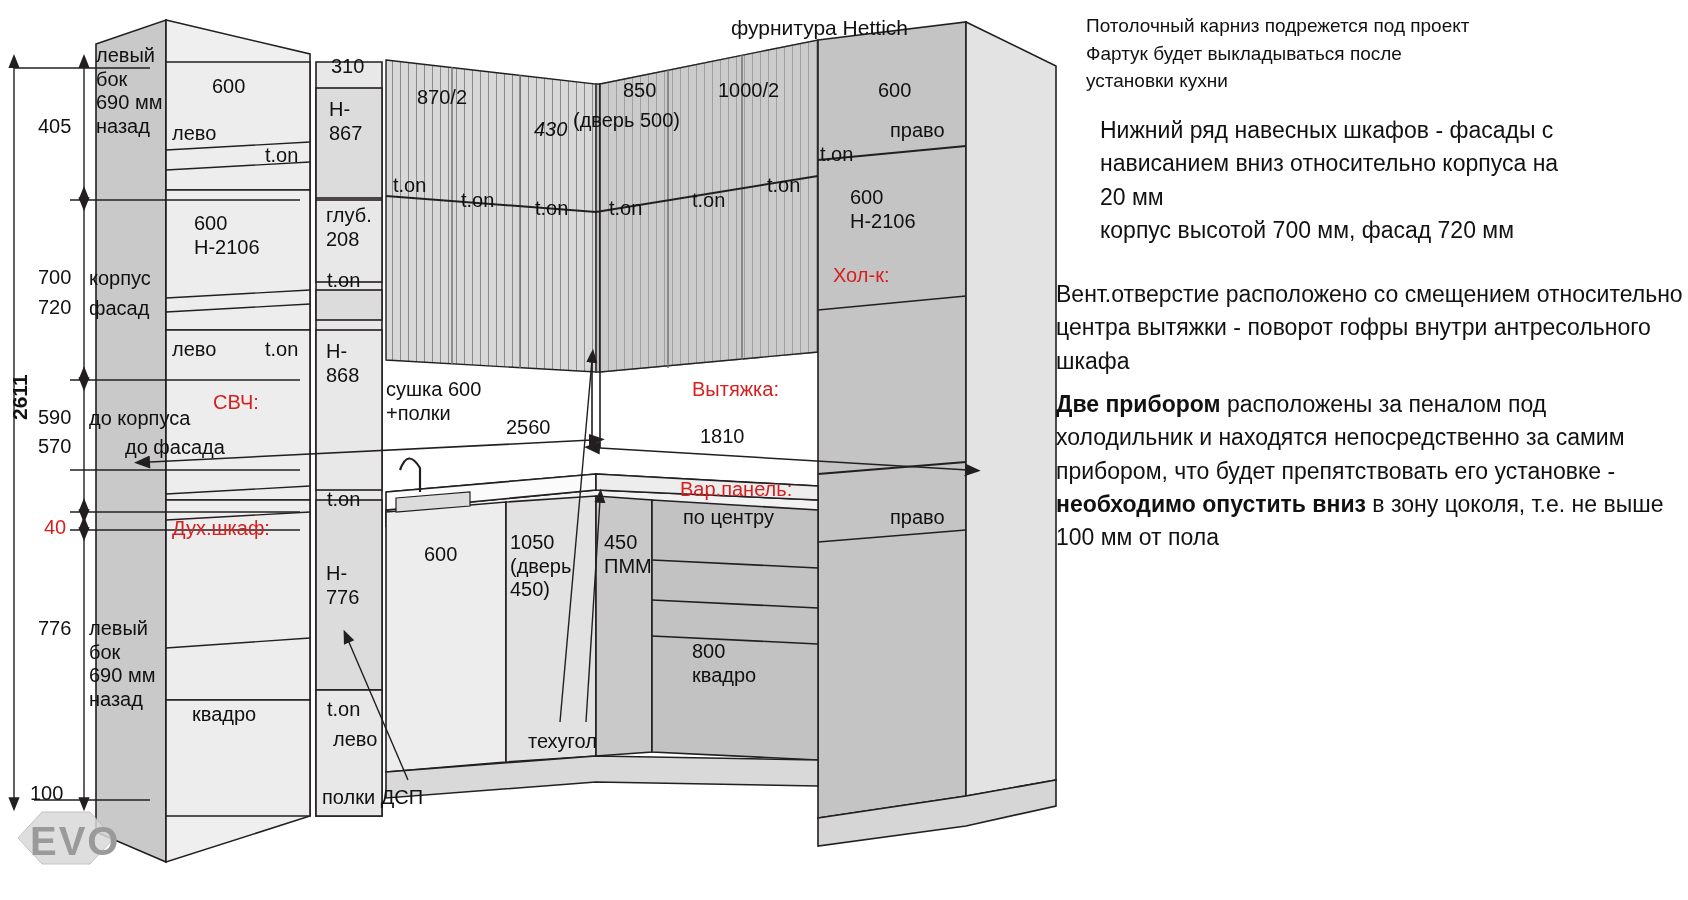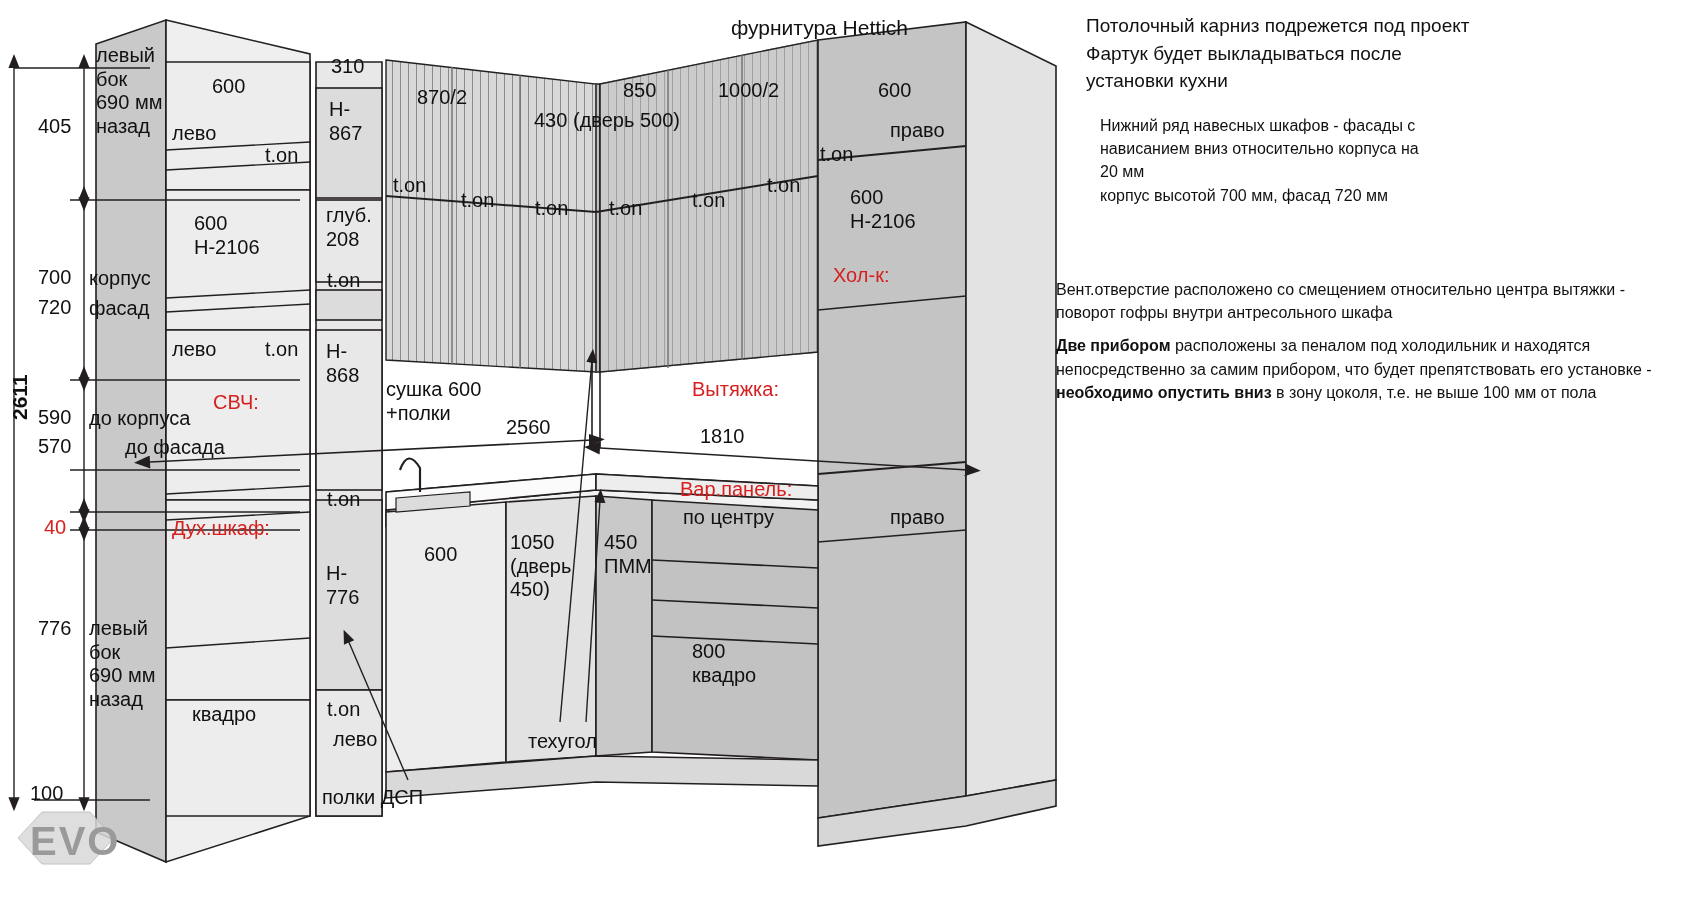--- a/index.html
+++ b/index.html
@@ -221,7 +221,7 @@
       <div class="lbl" style="left: 329px; top: 98px;">Н-
 867</div>
       <div class="lbl" style="left: 417px; top: 86px;">870/2</div>
-      <div class="lbl" style="left: 534px; top: 109px;">430</div>
+      <div class="lbl" style="left: 534px; top: 118px; font-style: italic;">430</div>
       <div class="lbl" style="left: 586px; top: 79px; margin-left: 37px;">850</div>
       <div class="lbl" style="left: 573px; top: 109px;">(дверь 500)</div>
       <div class="lbl" style="left: 718px; top: 79px;">1000/2</div>

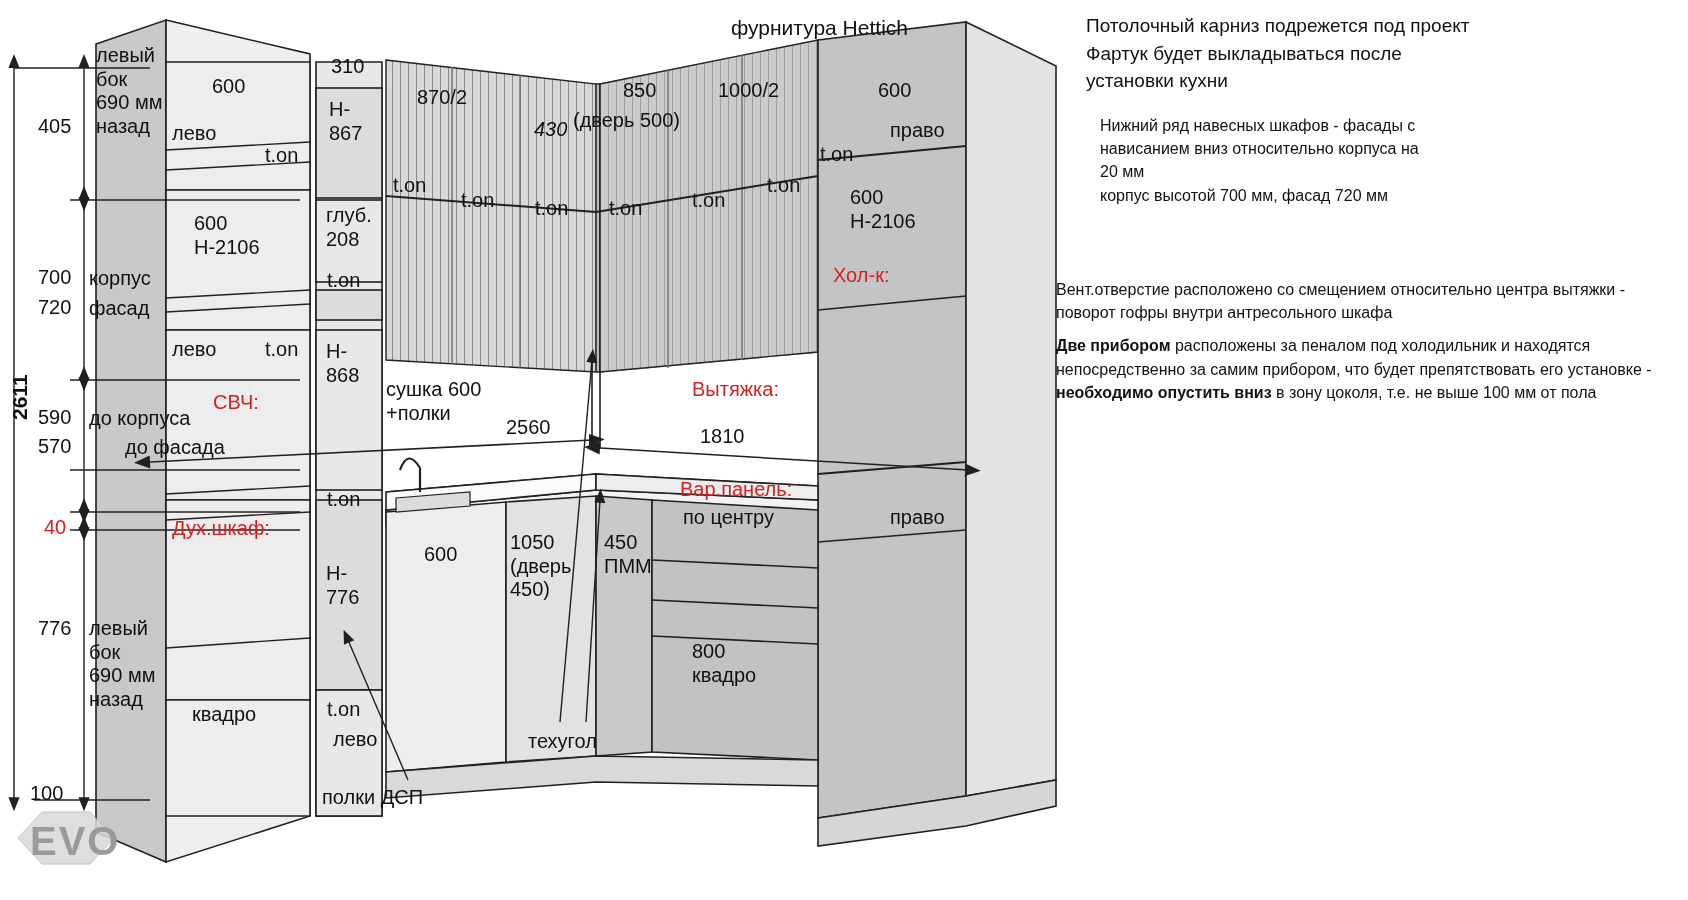--- a/index.html
+++ b/index.html
@@ -32,7 +32,7 @@
   .lbl.bold { font-weight: bold; }
   .note {
     position: absolute;
-    font-size: 16px;
+    font-size: 23px;
     line-height: 1.45;
     color: #111;
   }

